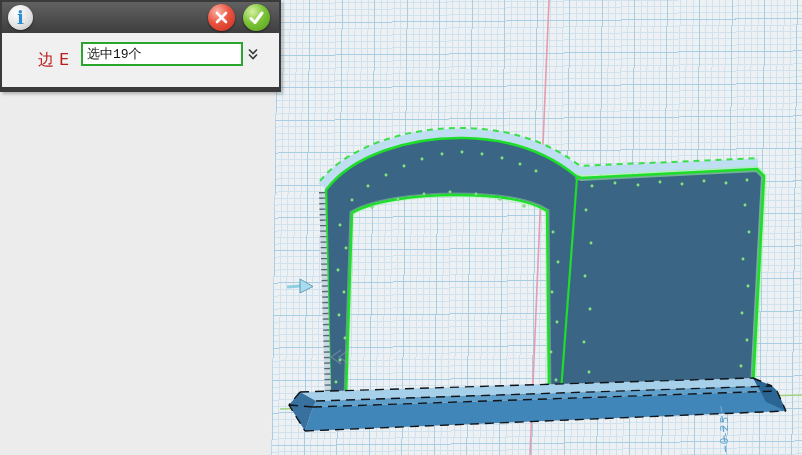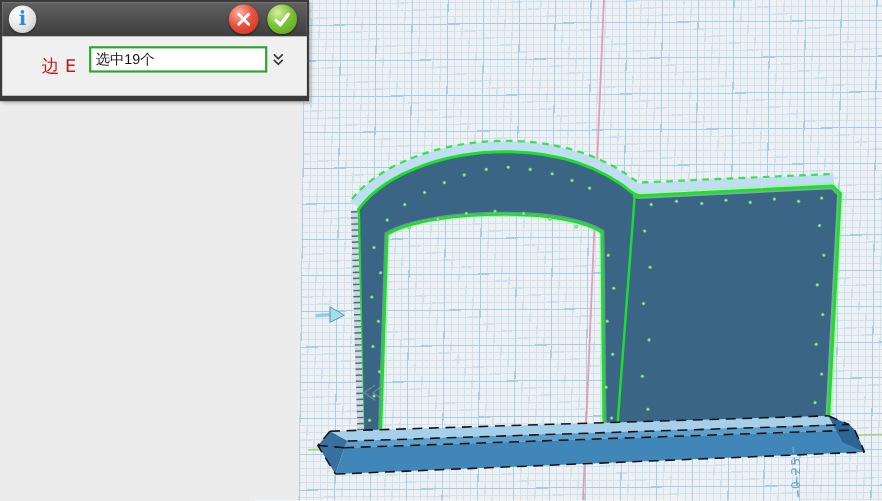--- a/index.html
+++ b/index.html
@@ -57,7 +57,7 @@
   .field{
     position:absolute;left:79px;top:9px;width:150px;height:18px;
     border:2px solid var(--input-border);background:#fff;
-    font-family:Liberation Sans, sans-serif;
+    font-family:Liberation Mono, monospace;
     font-size:13px;color:#111;padding:1px 4px;outline:none;
   }
   .chev{position:absolute;left:243px;top:13px;width:16px;height:16px;cursor:pointer;}

